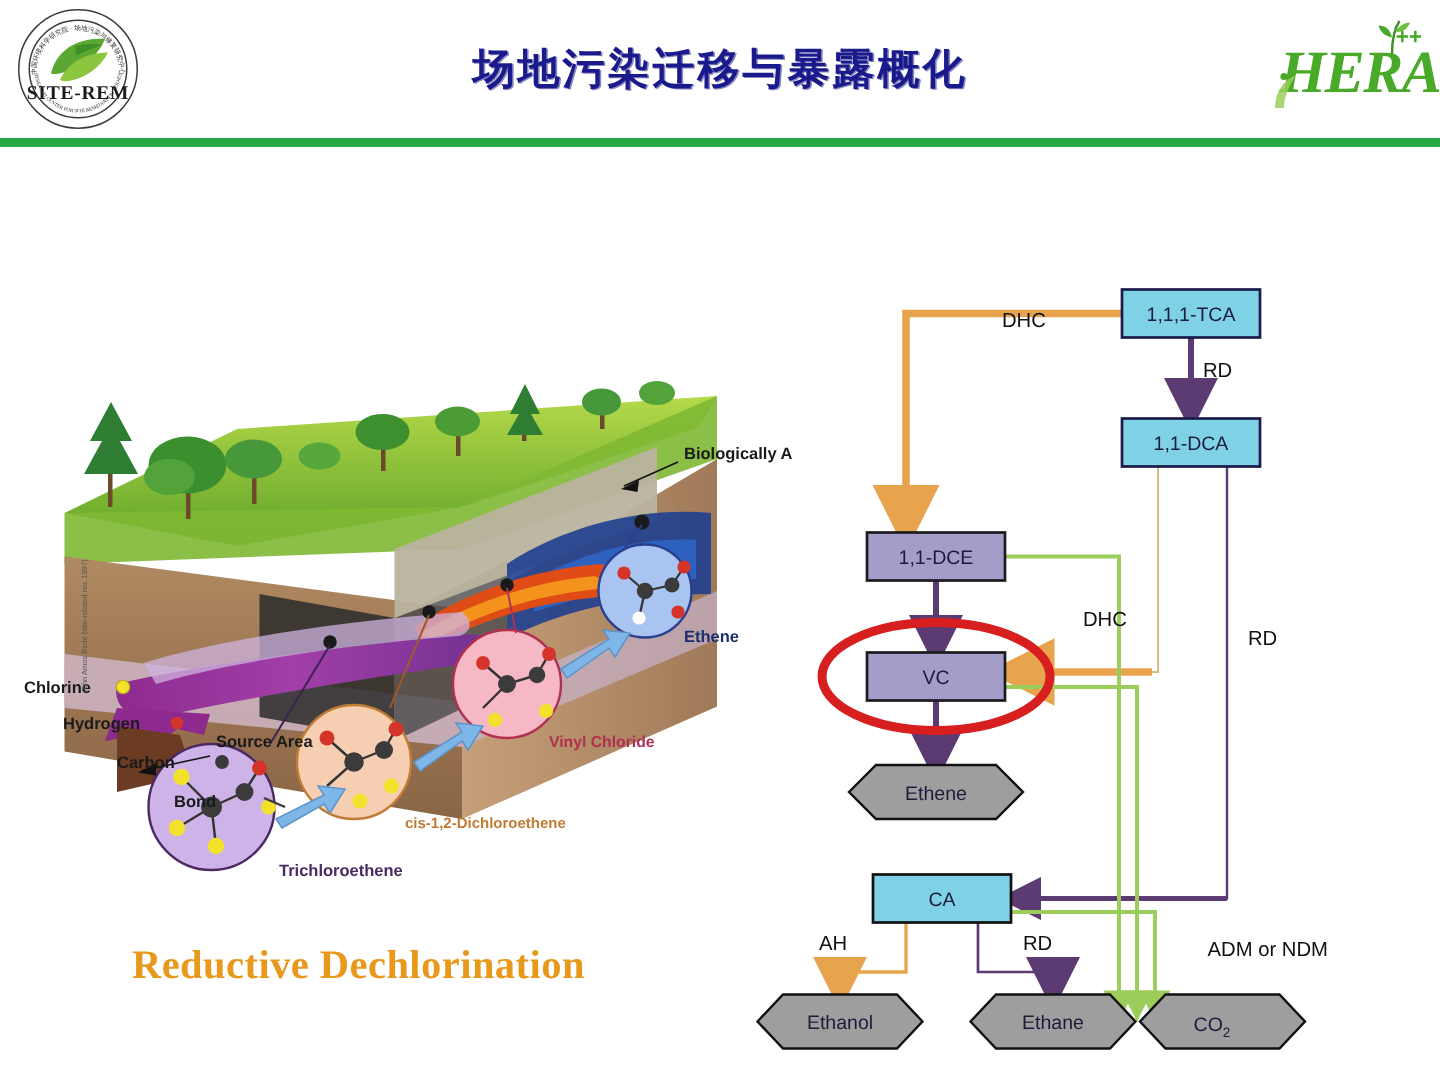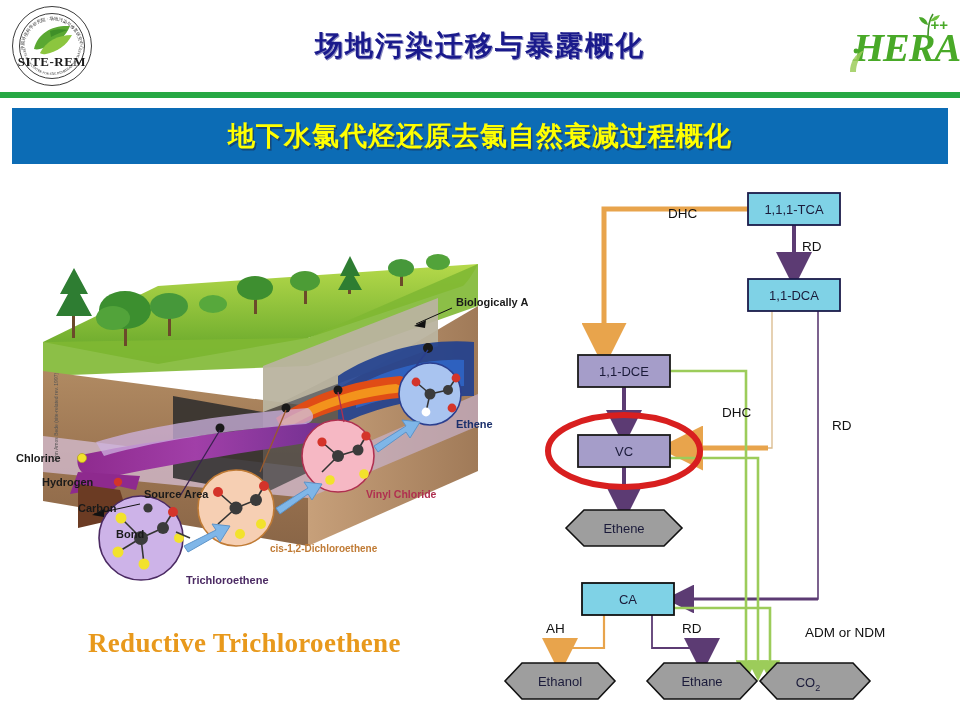--- a/index.html
+++ b/index.html
@@ -132,9 +132,6 @@
   </div>
   <div class="hdr-rule"></div>
 
-  <div class="banner">
-    <div class="banner-text">地下水氯代烃还原去氯自然衰减过程概化</div>
-  </div>
 
   <div class="illus">
     <svg width="520" height="350" viewBox="0 0 520 350">

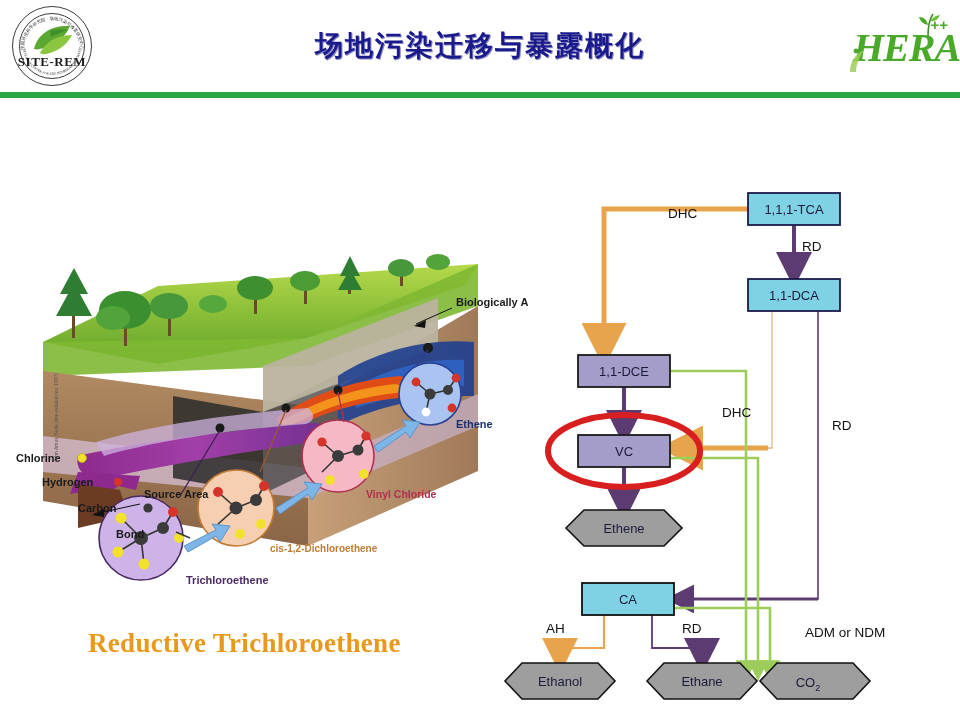--- a/index.html
+++ b/index.html
@@ -330,7 +330,7 @@
     </svg>
   </div>
 
-  <div class="caption">Reductive Trichloroethene</div>
+  <div class="caption">Reductive Dechlorination</div>
 
   <div class="flow">
     <svg width="460" height="540" viewBox="0 0 460 540">

